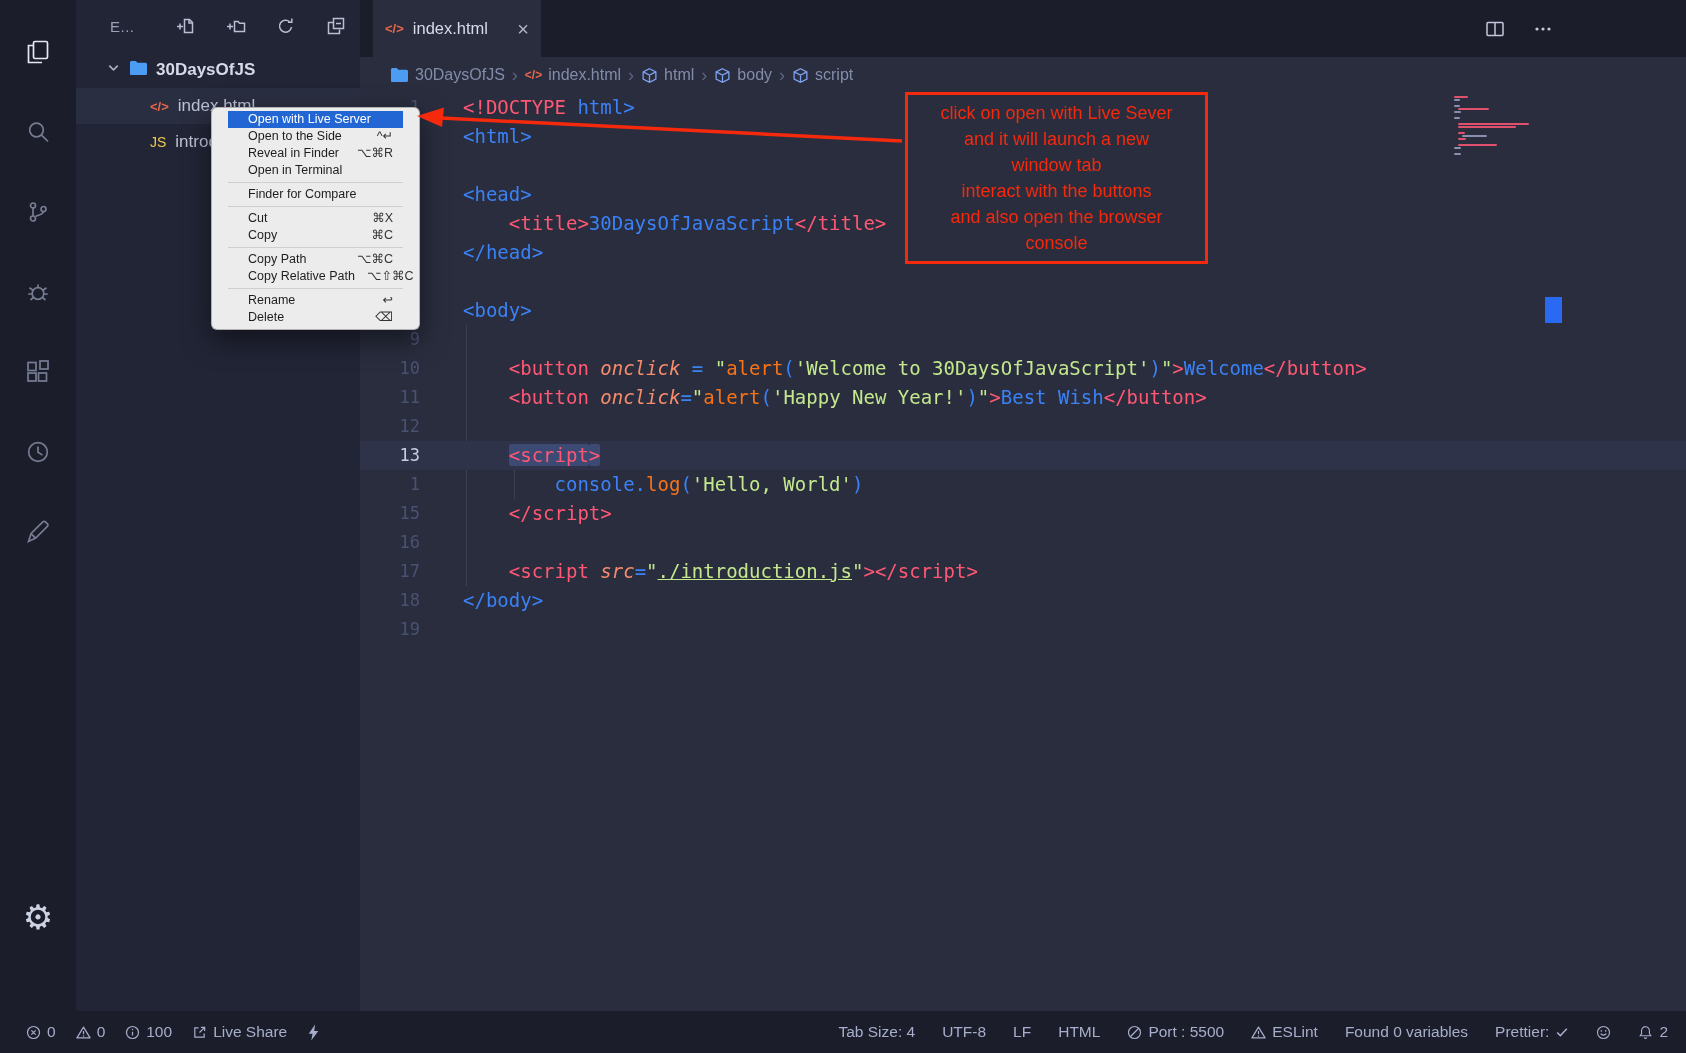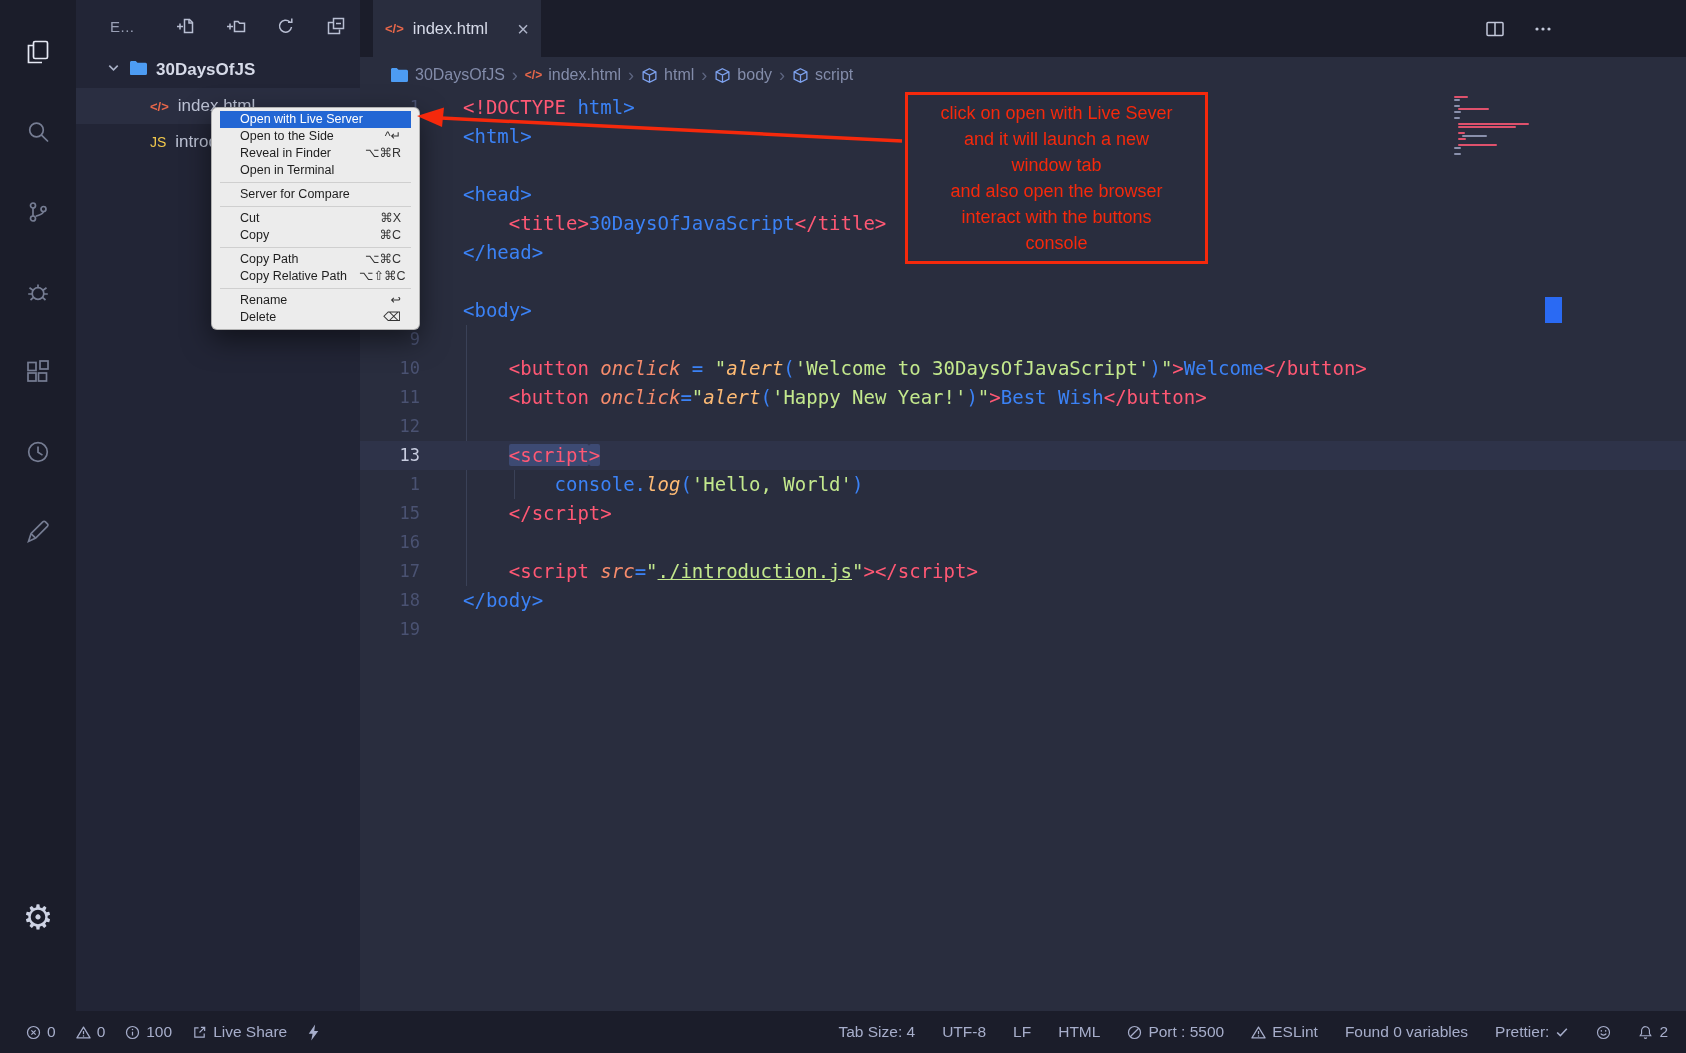--- a/index.html
+++ b/index.html
@@ -79,7 +79,7 @@
 
   
   .context-menu { position:absolute; left:211px; top:107px; width:209px; background:#ececec;
-     border:1px solid rgba(0,0,0,.25); border-radius:6px; padding:3px 8px;
+     border:1px solid rgba(0,0,0,.25); border-radius:6px; padding:3px 16px;
      box-shadow:0 10px 28px rgba(0,0,0,.5); z-index:60; font-size:12.5px; color:#1e1e1e; }
   .cm-item { height:17px; line-height:17px; display:flex; padding:0 10px 0 20px; cursor:pointer; }
   .cm-item .cm-label { flex:1; white-space:nowrap; }

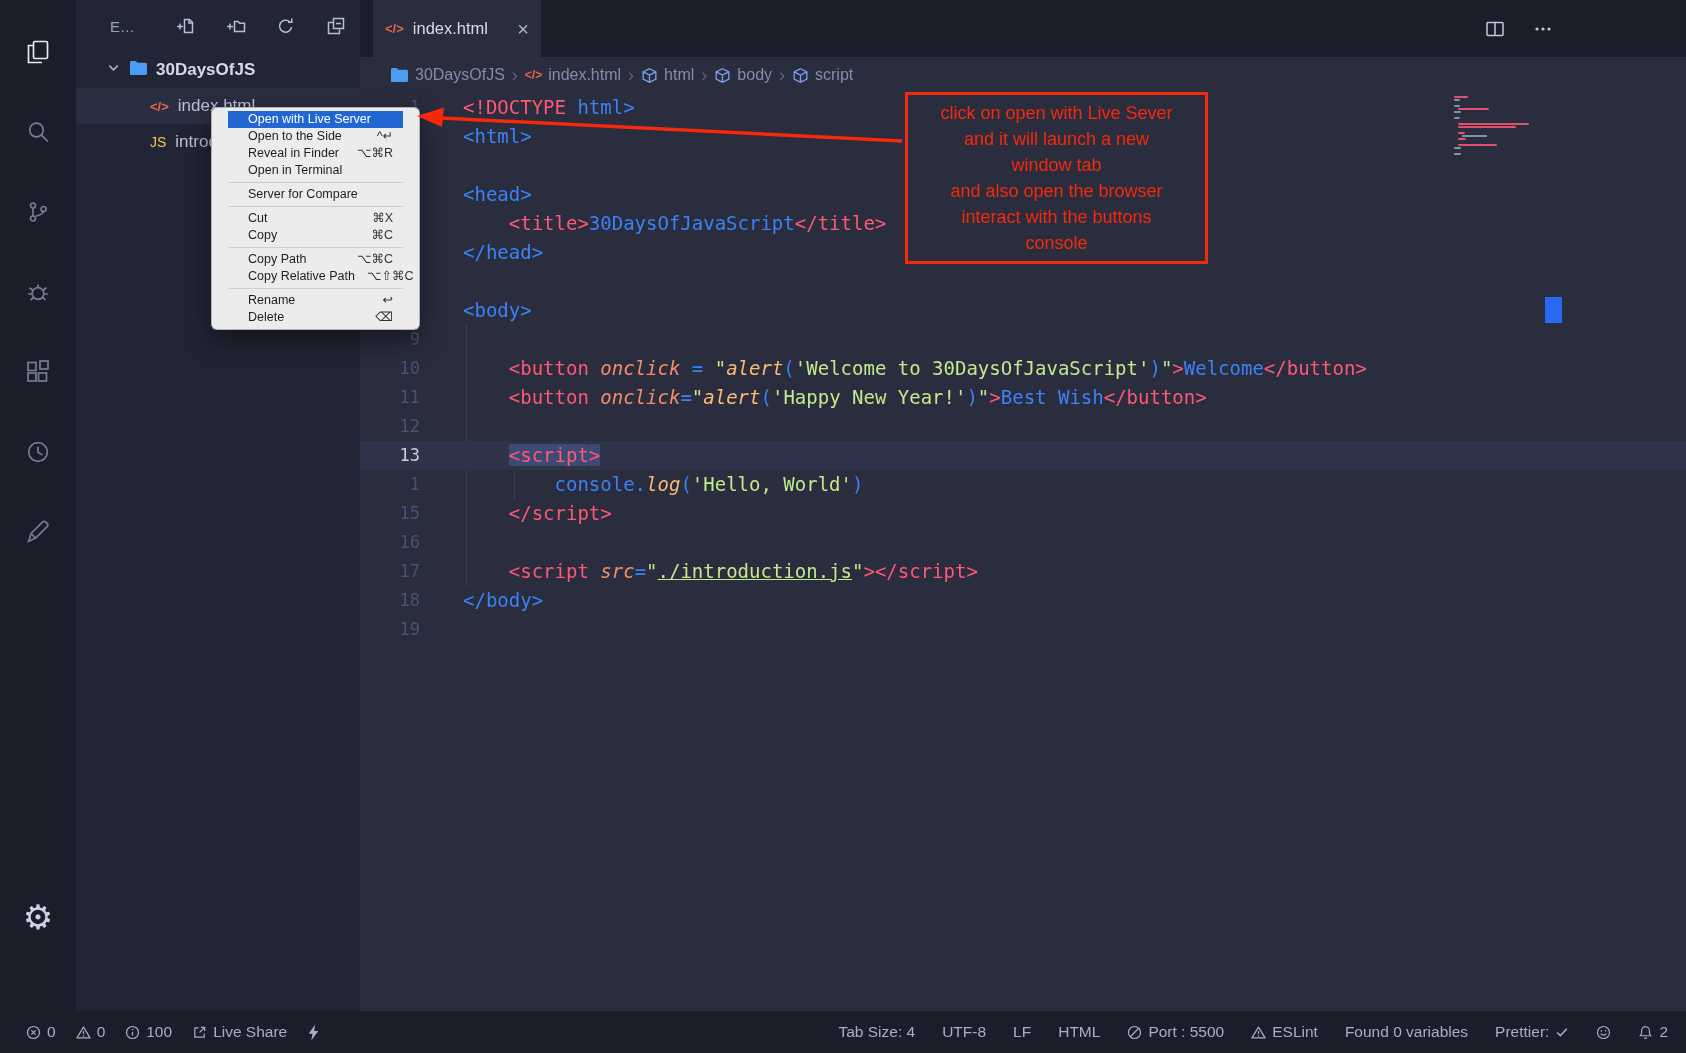--- a/index.html
+++ b/index.html
@@ -457,7 +457,7 @@
       </div>
       <div class="cm-sep"></div>
       <div class="cm-item">
-        <span class="cm-label">Server for Compare</span>
+        <span class="cm-label">Finder for Compare</span>
         <span class="cm-shortcut"></span>
       </div>
       <div class="cm-sep"></div>

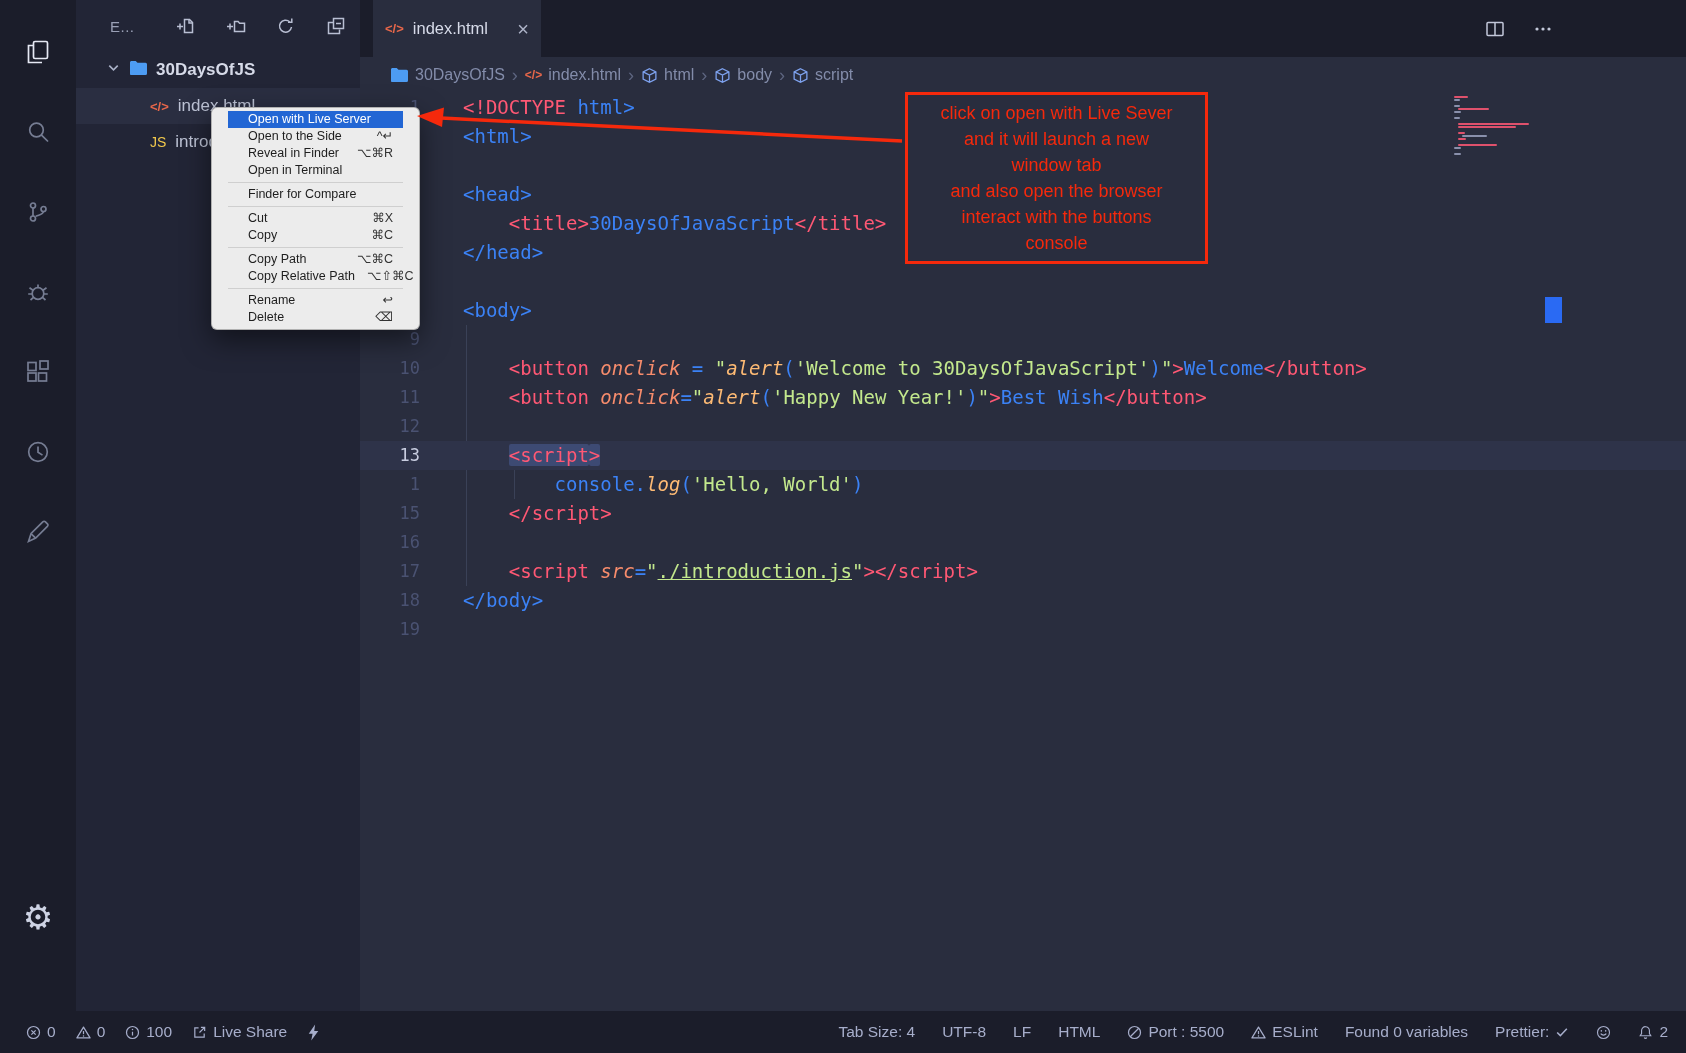--- a/index.html
+++ b/index.html
@@ -493,8 +493,8 @@
       <div>click on open with Live Sever</div>
       <div>and it will launch a new</div>
       <div>window tab</div>
+      <div>interact with the buttons</div>
       <div>and also open the browser</div>
-      <div>interact with the buttons</div>
       <div>console</div>
     </div>
 

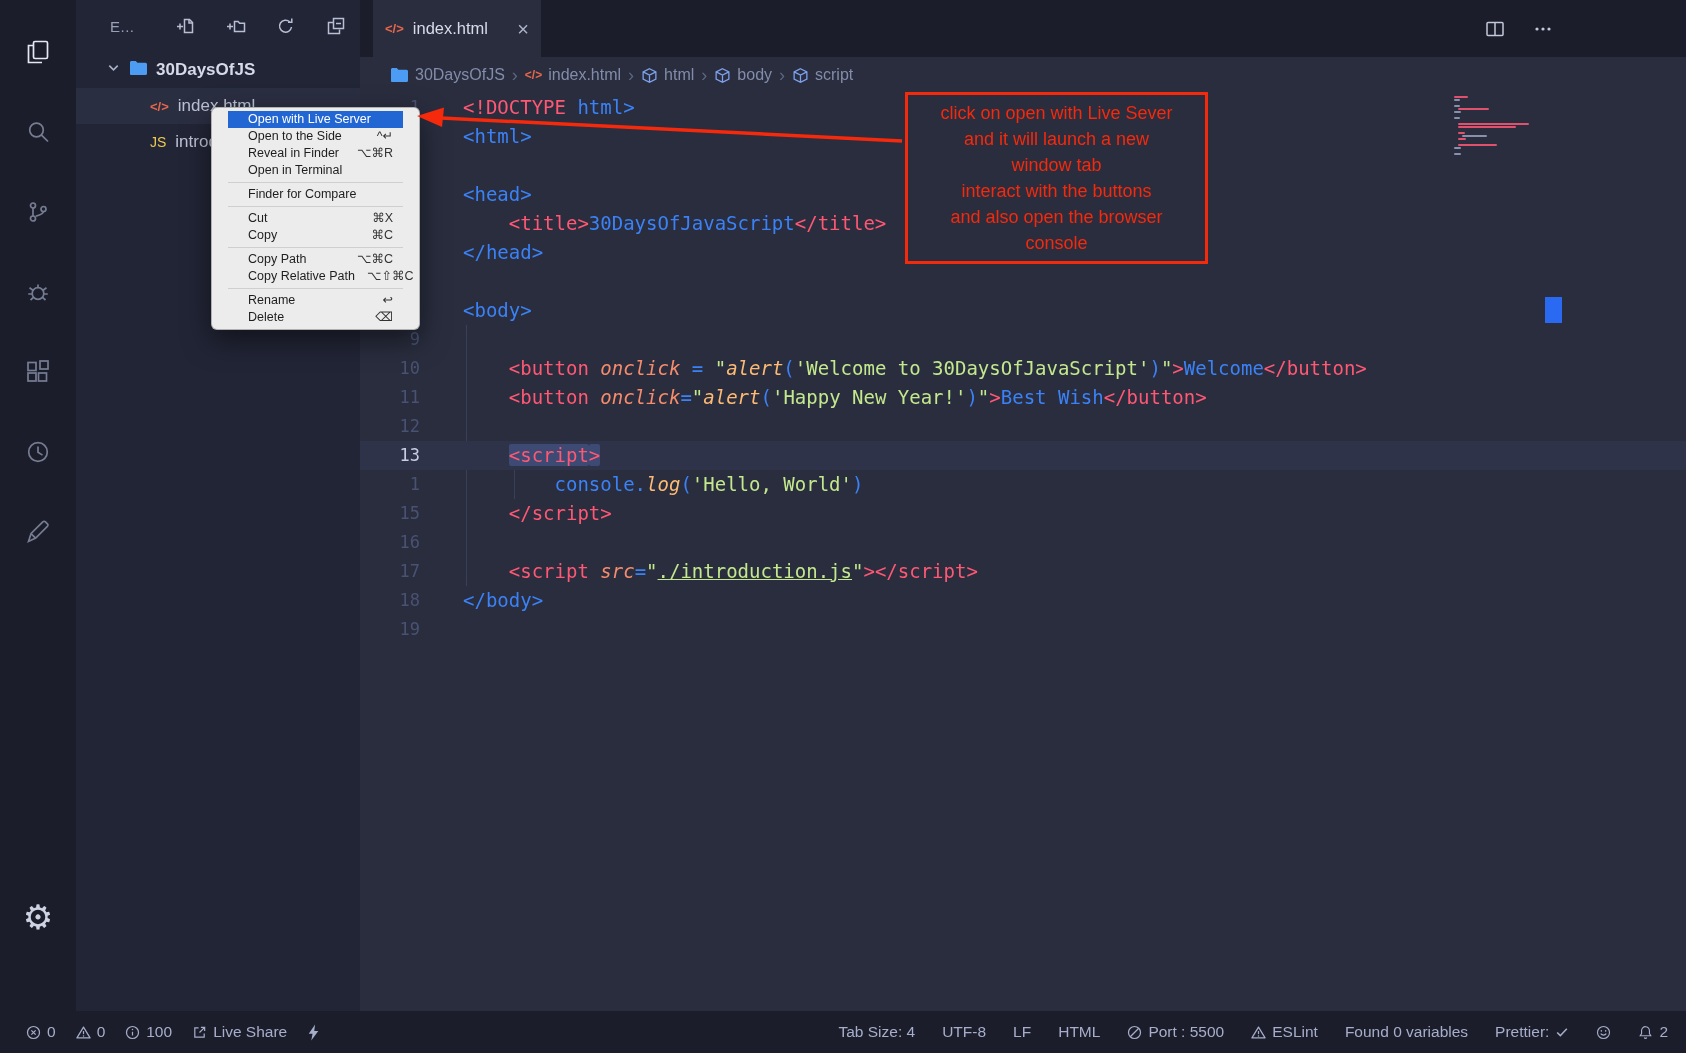--- a/index.html
+++ b/index.html
@@ -58,7 +58,7 @@
   .code-line.active .ln { color:#c8cde0;text-align:right; }
   .lc { margin-left:43px; }
   .tk-w { color:#3b82f6; } .tk-r { color:#ff5874; } .tk-o { color:#f78c6c; font-style:italic; }
-  .tk-g { color:#c3e88d; } .tk-b { color:#fdba74;font-style:italic; }
+  .tk-g { color:#c3e88d; } .tk-b { color:#f97316; }
   .tk-u { color:#c3e88d; text-decoration:underline; }
   .sel { background:#3d4a73; border-radius:2px; }
   .guide { position:absolute; width:1px; background:#3a4157; }

